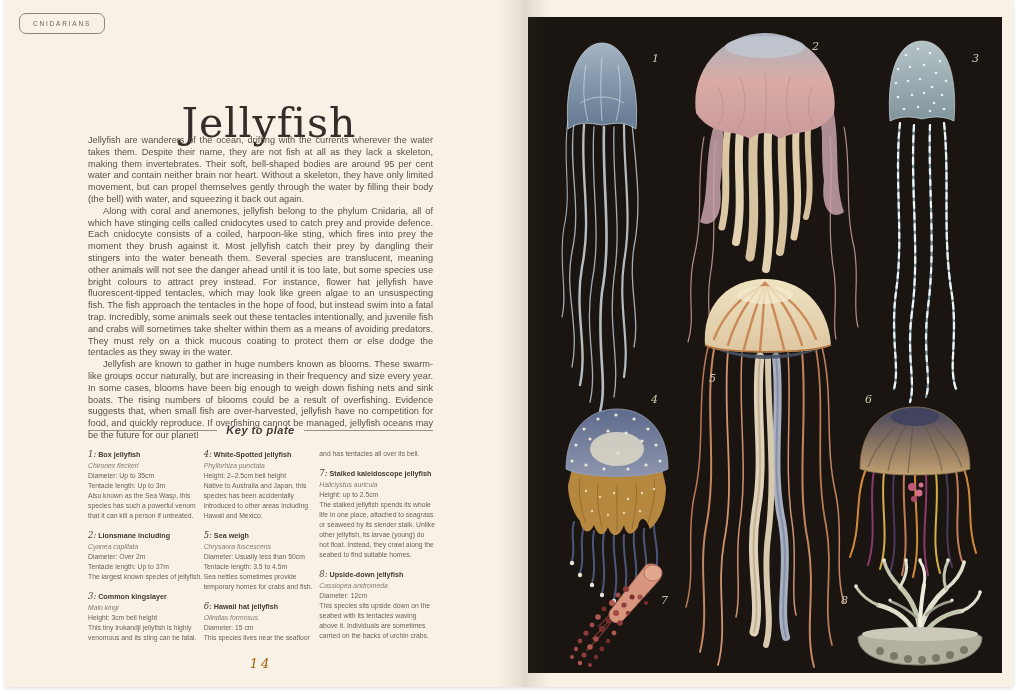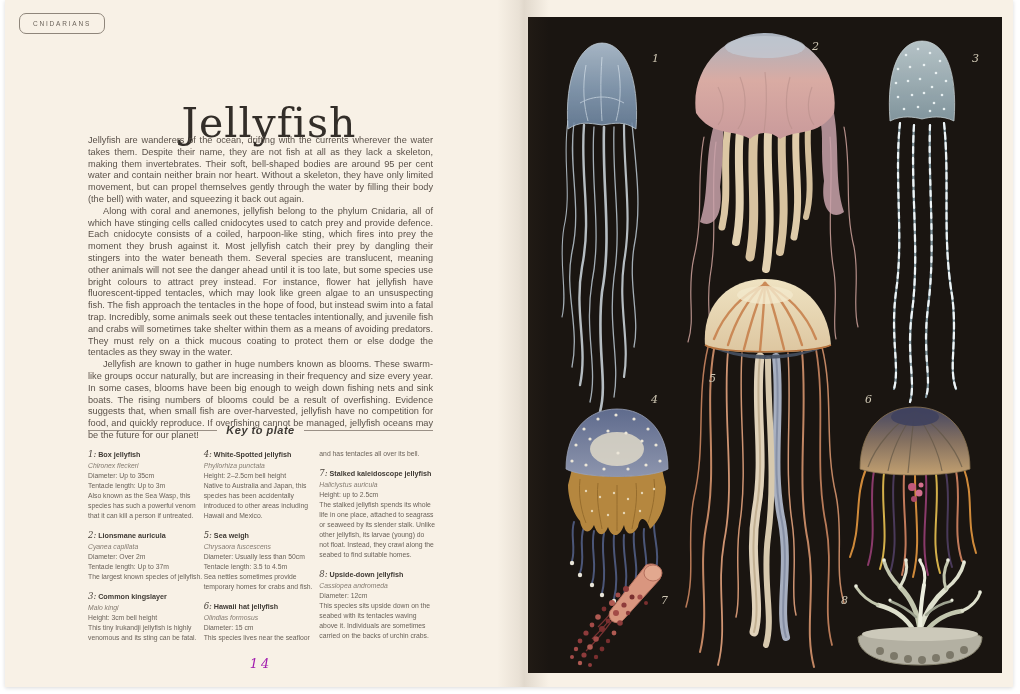--- a/index.html
+++ b/index.html
@@ -72,7 +72,7 @@
           <div class="e-desc">Also known as the Sea Wasp, this species has such a powerful venom that it can kill a person if untreated.</div>
         </div>
         <div class="key-entry">
-          <div class="entry-head"><span class="e-num">2:</span> <span class="e-name">Lionsmane auricula</span></div>
+          <div class="entry-head"><span class="e-num">2:</span> <span class="e-name">Lionsmane including</span></div>
           <div class="e-latin">Cyanea capillata</div>
           <div class="e-lines">
               <div class="e-line">Diameter: Over 2m</div>

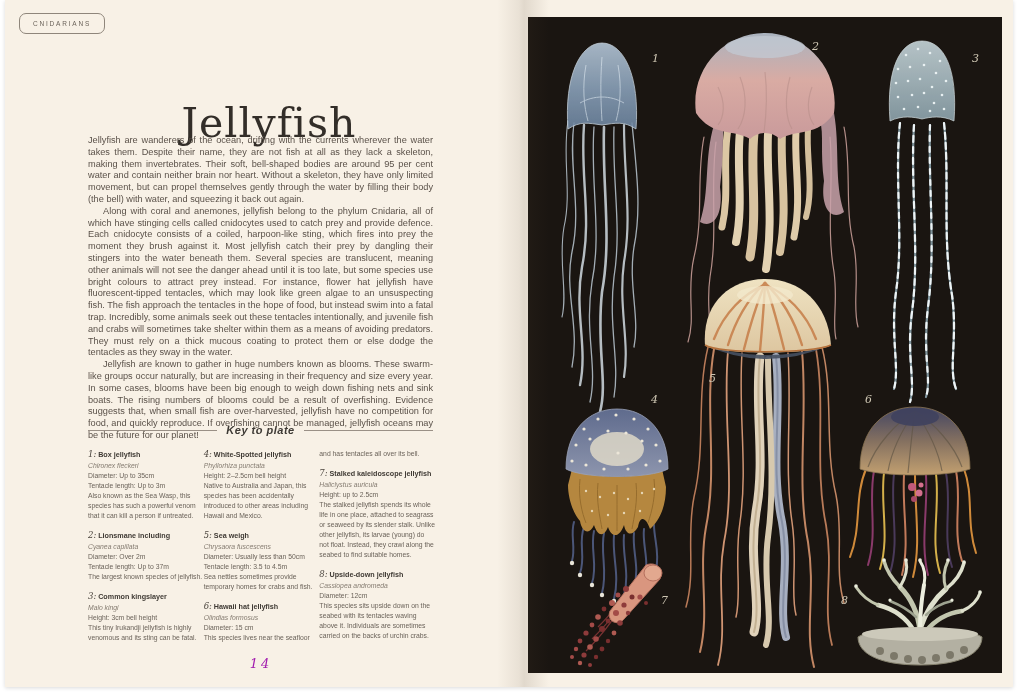--- a/index.html
+++ b/index.html
@@ -31,7 +31,7 @@
   .e-latin{font-style:italic;color:#847b70;}
   .e-line,.e-desc{color:#6b635a;}
   .pagenum{position:absolute;left:0;top:656px;width:512px;text-align:center;
-           font-family:"DejaVu Serif",serif;font-style:italic;font-size:13px;letter-spacing:3px;color:#a21caf;}
+           font-family:"DejaVu Serif",serif;font-style:italic;font-size:13px;letter-spacing:3px;color:#a16207;}
   
   .plate{position:absolute;left:523px;top:17px;width:474px;height:656px;background:#1a1511;}
   .plate svg{display:block;width:100%;height:100%;}

